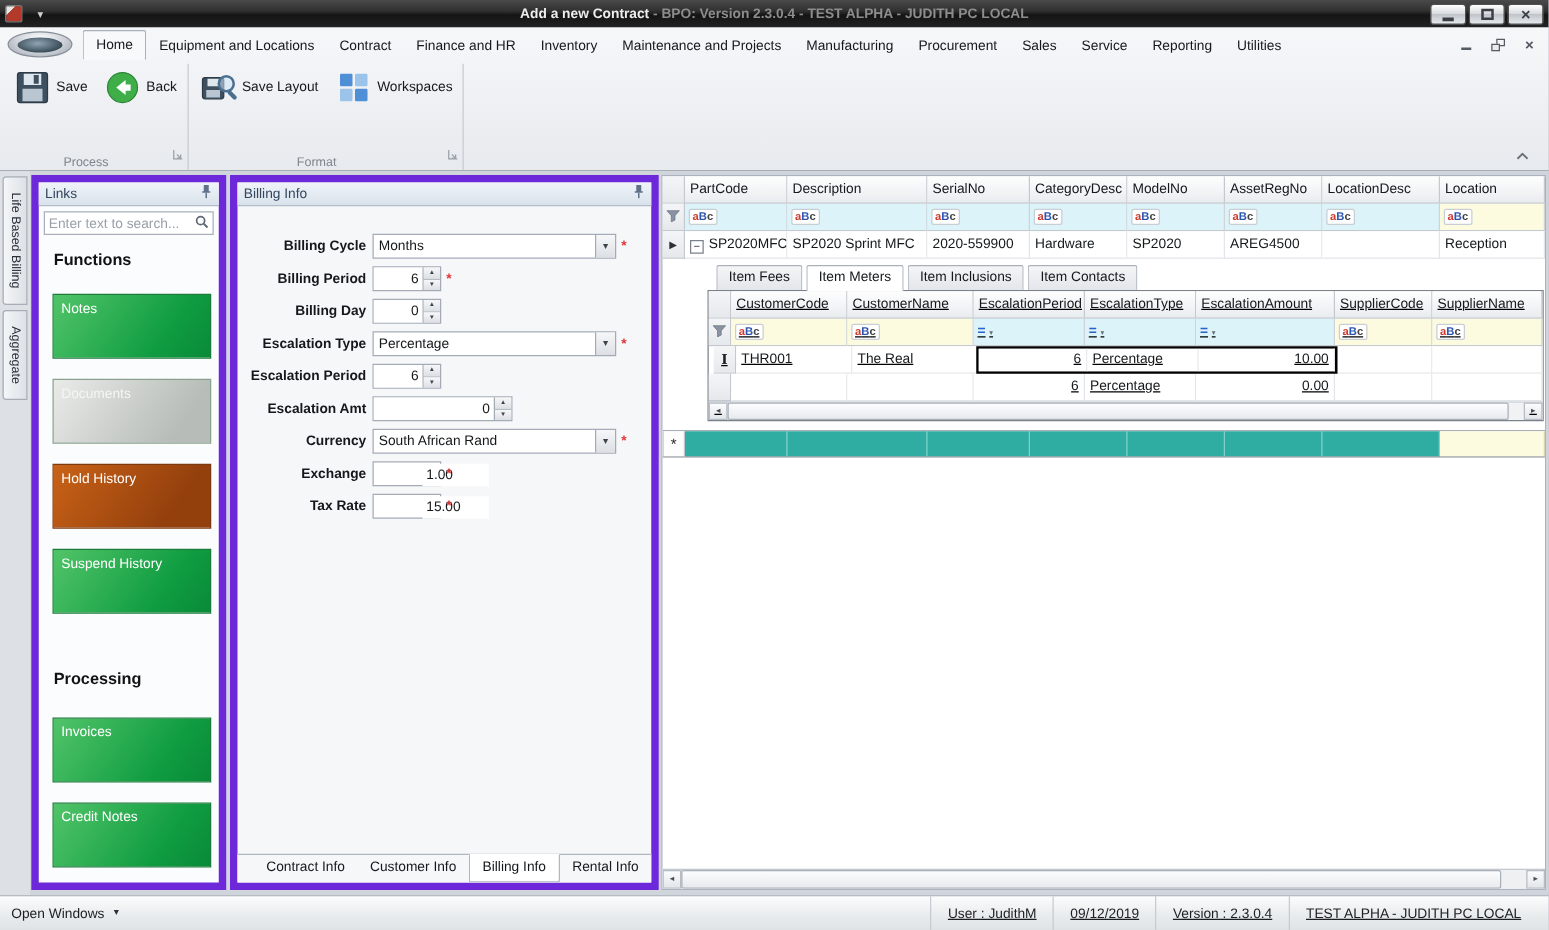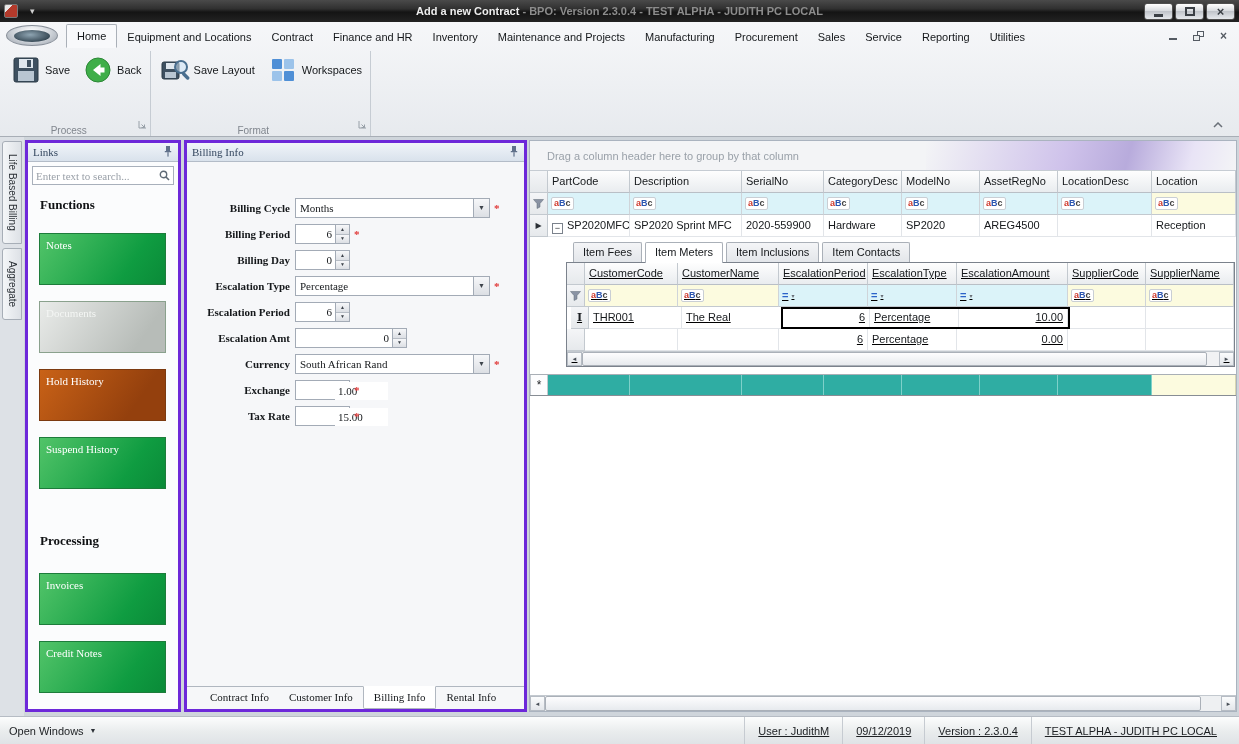--- a/index.html
+++ b/index.html
@@ -46,7 +46,7 @@
   .vstrip{position:absolute;left:0;top:0;bottom:0;width:24px;background:#dde1e6;}
   .vtab{writing-mode:vertical-rl;width:20px;margin:4px 0 4px 2px;padding:12px 2px;background:linear-gradient(90deg,#f4f6f8,#dde1e6);border:1px solid #a7aeb7;border-radius:3px 0 0 3px;font-size:10px;color:#2b3036;display:flex;align-items:center;justify-content:center;white-space:nowrap;}
 
-  .panel{position:absolute;background:#fbfcfd;border:3px solid #6d28d9;font-family:Liberation Serif, serif;}
+  .panel{position:absolute;background:#fbfcfd;border:6px solid #6d28d9;}
   .panel-header{height:19px;background:linear-gradient(#f0f4f9,#d9e2ec);border-bottom:1px solid #b3bcc8;display:flex;align-items:center;justify-content:space-between;padding:0 5px;font-size:11px;color:#33465e;flex:none;}
 
   

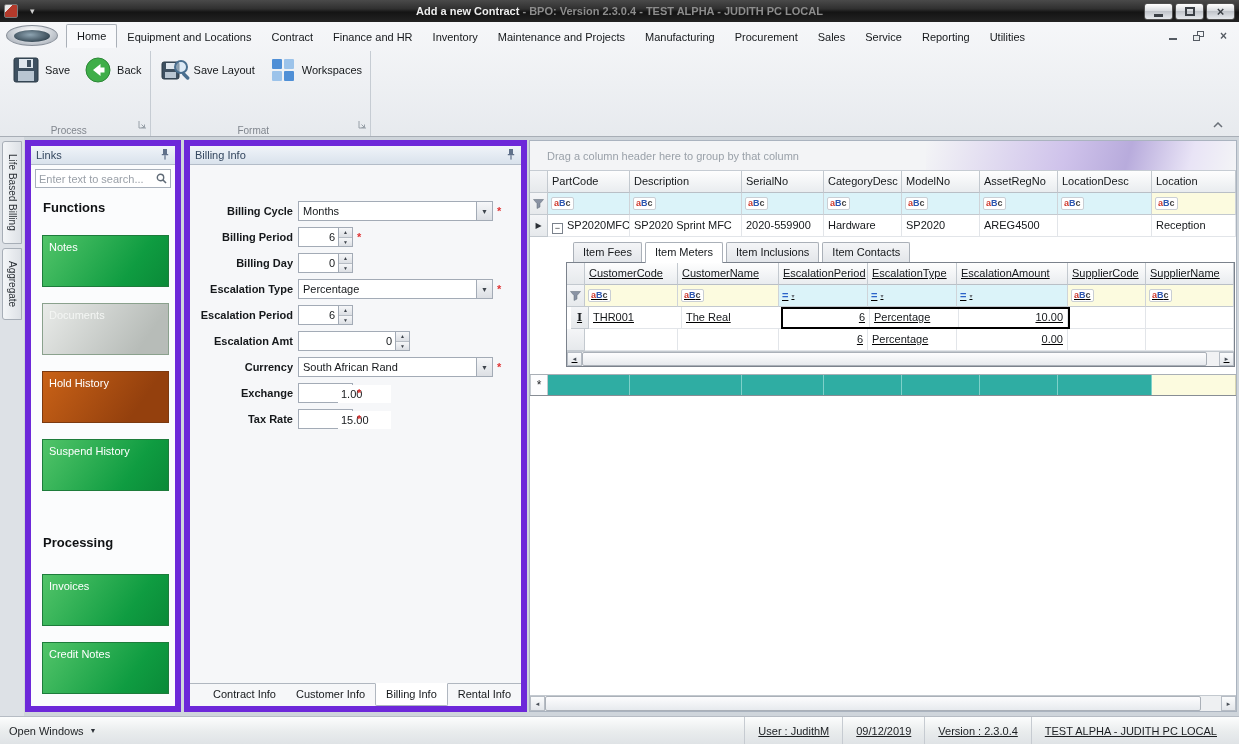--- a/index.html
+++ b/index.html
@@ -412,10 +412,6 @@
     </div>
 
     <div class="grid-panel">
-      <div class="group-strip">
-        <span>Drag a column header here to group by that column</span>
-        <div class="deco"></div>
-      </div>
 
       <div class="g-row">
         <div class="g-ind" style="height:22px"></div>

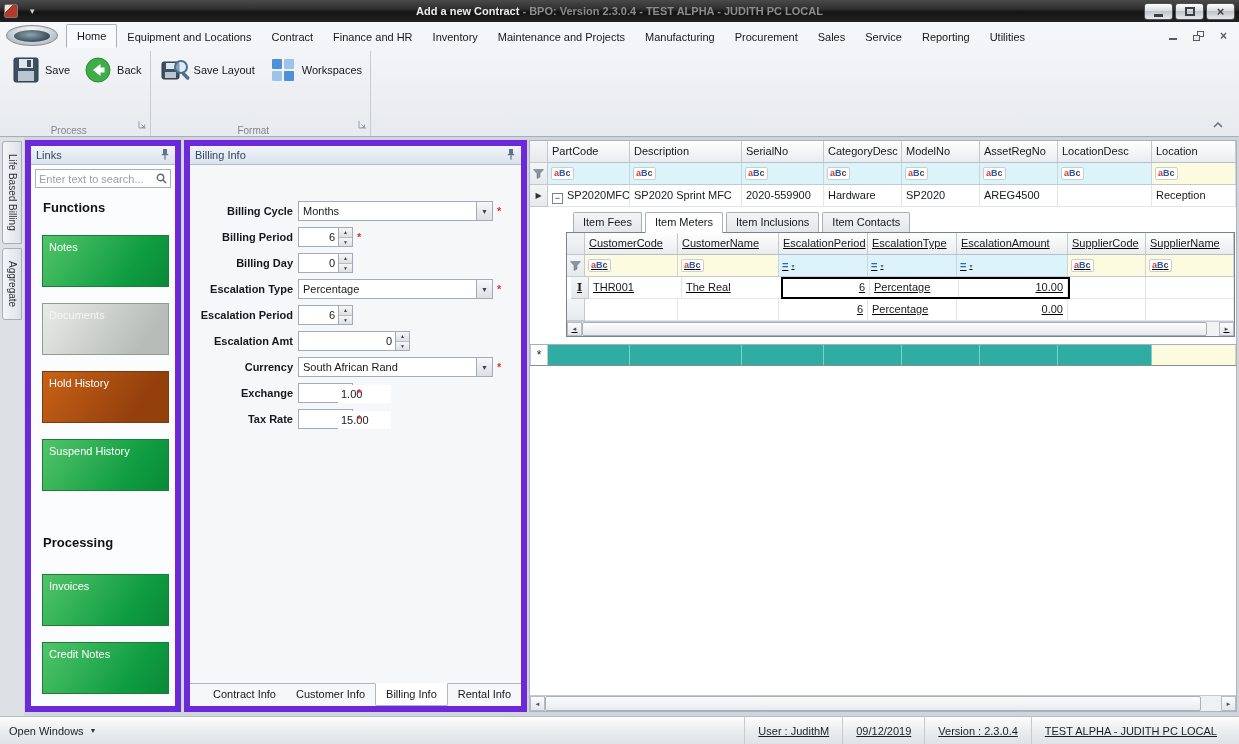--- a/index.html
+++ b/index.html
@@ -64,7 +64,7 @@
 
   
   .billing-panel{left:184px;top:3px;width:343px;bottom:4px;display:flex;flex-direction:column;background:#f6f7f9;}
-  .billing-body{flex:1;padding-top:33px;}
+  .billing-body{flex:1;padding-top:19px;}
   .form-row{display:flex;align-items:center;height:26px;padding-left:2px;}
   .f-label{width:106px;text-align:right;font-size:11px;font-weight:bold;color:#15181b;padding-right:5px;white-space:nowrap;}
   .f-select{width:195px;height:20px;border:1px solid #a3abb6;background:#fff;display:flex;align-items:center;}

